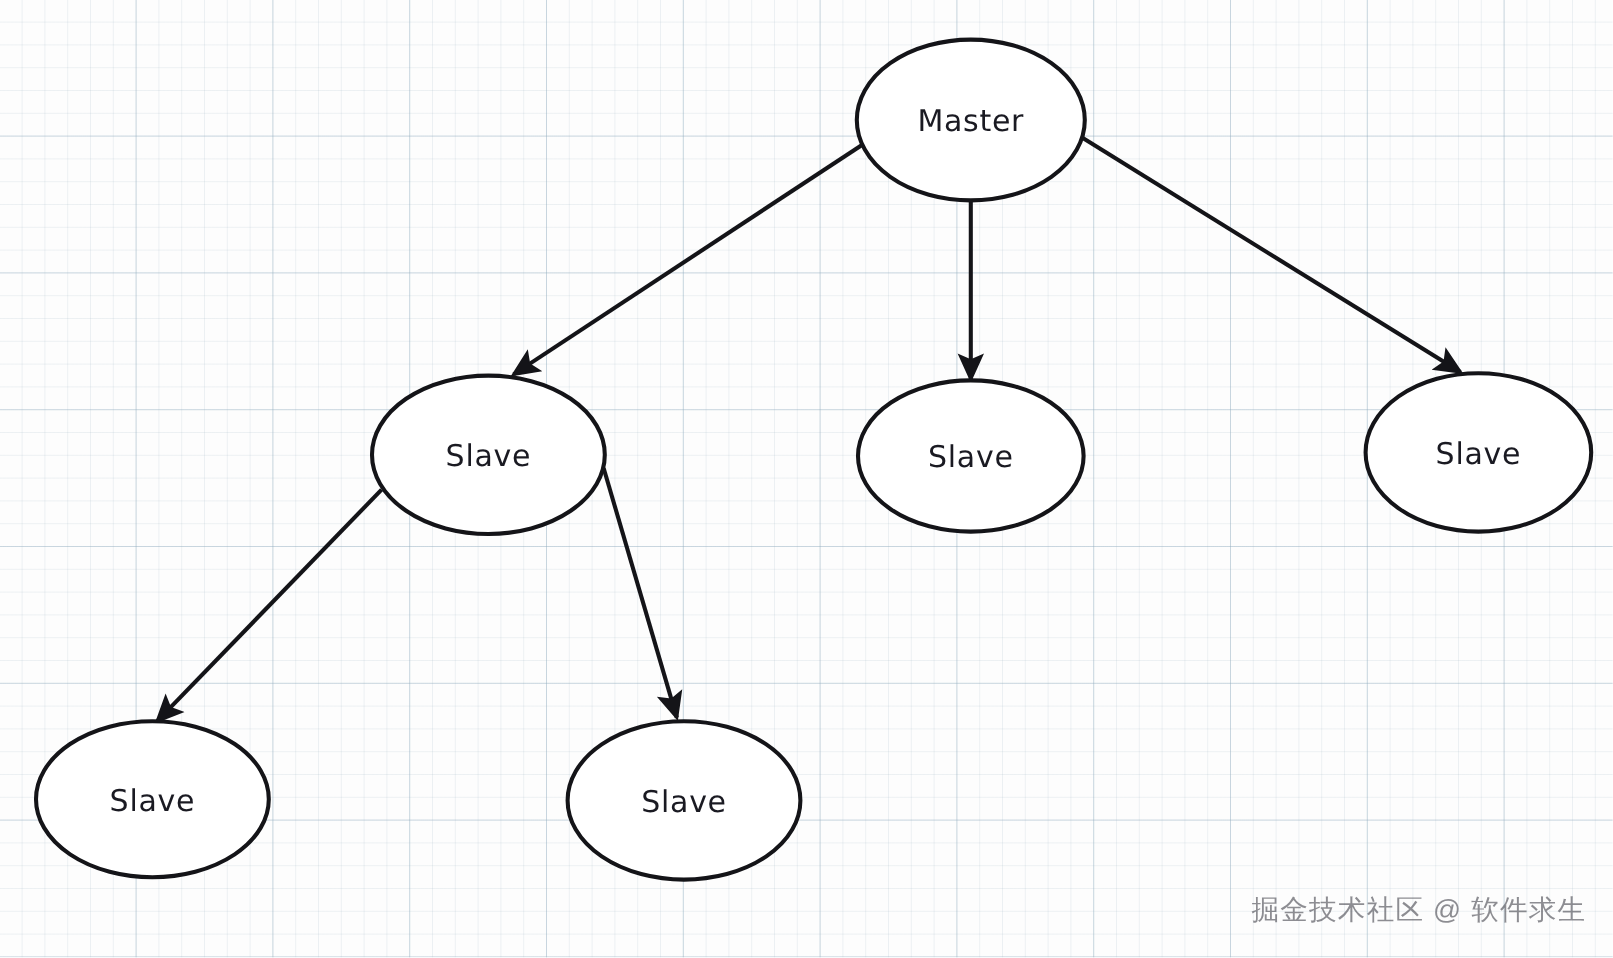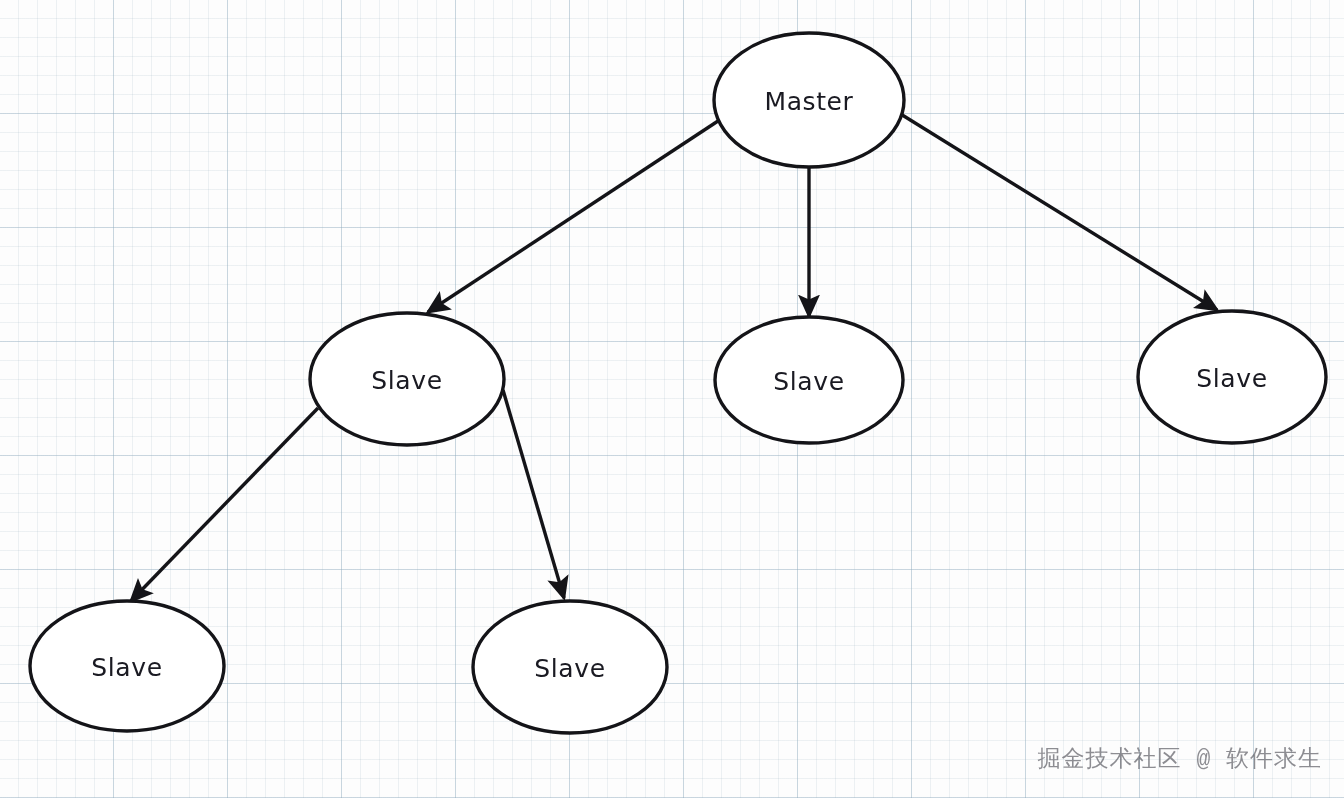--- a/index.html
+++ b/index.html
@@ -59,7 +59,7 @@
     position: absolute;
     right: 22px;
     bottom: 24px;
-    font-family: Liberation Mono, monospace;
+    font-family: Liberation Sans, sans-serif;
     font-size: 23px;
     color: #4a4a52;
     opacity: 0.62;

